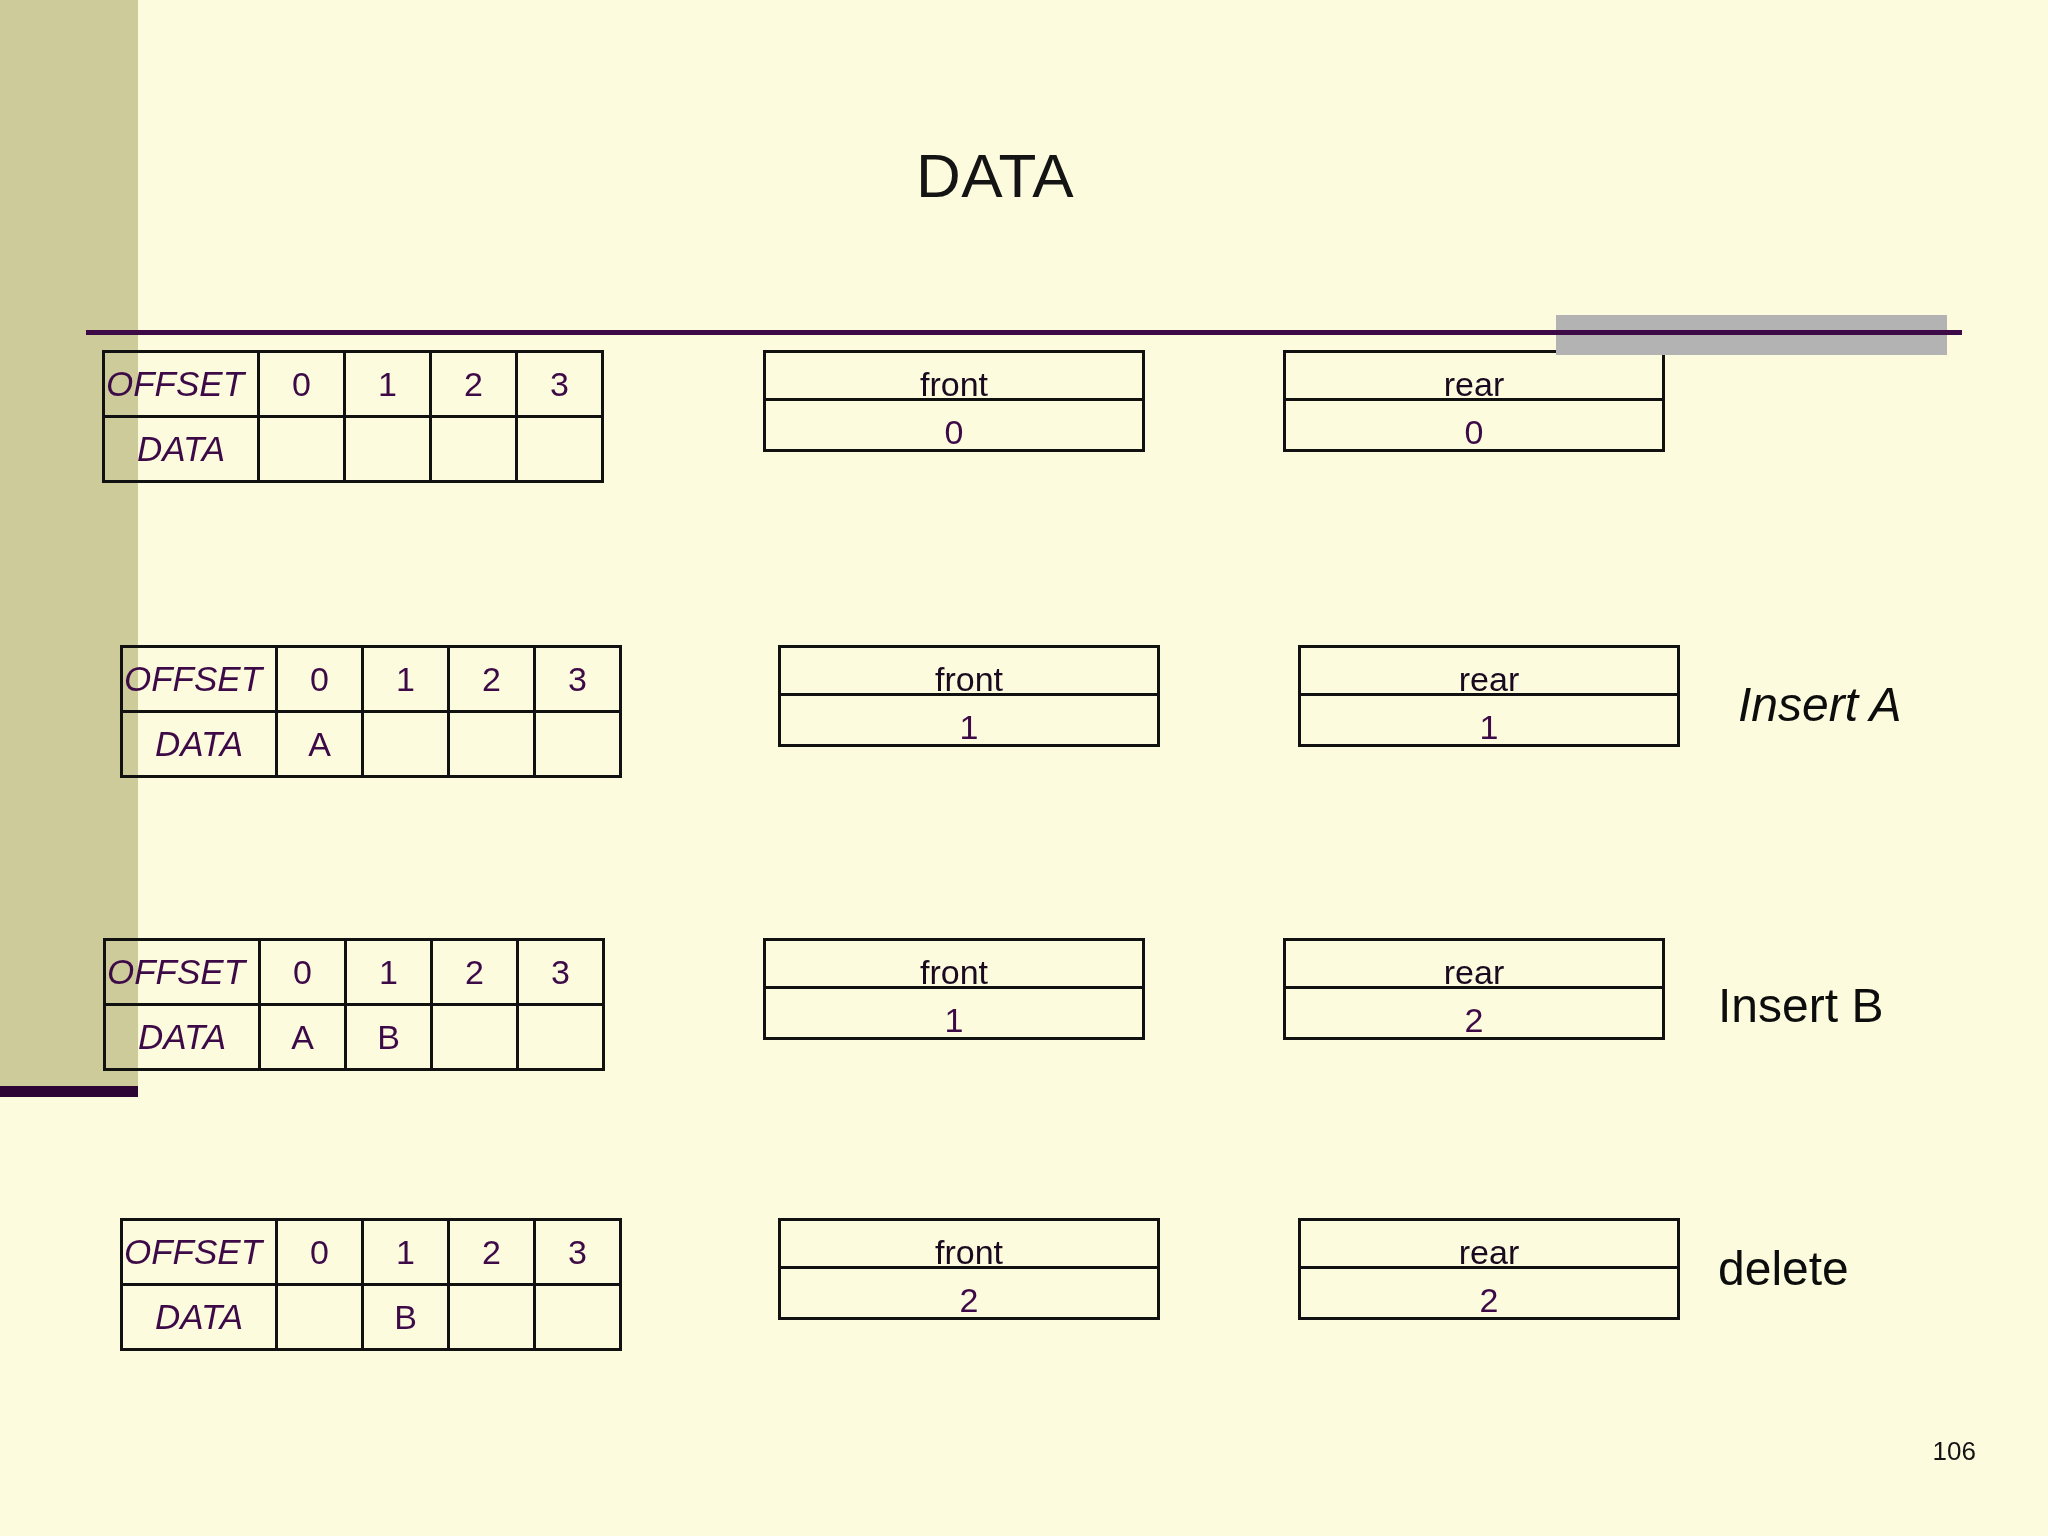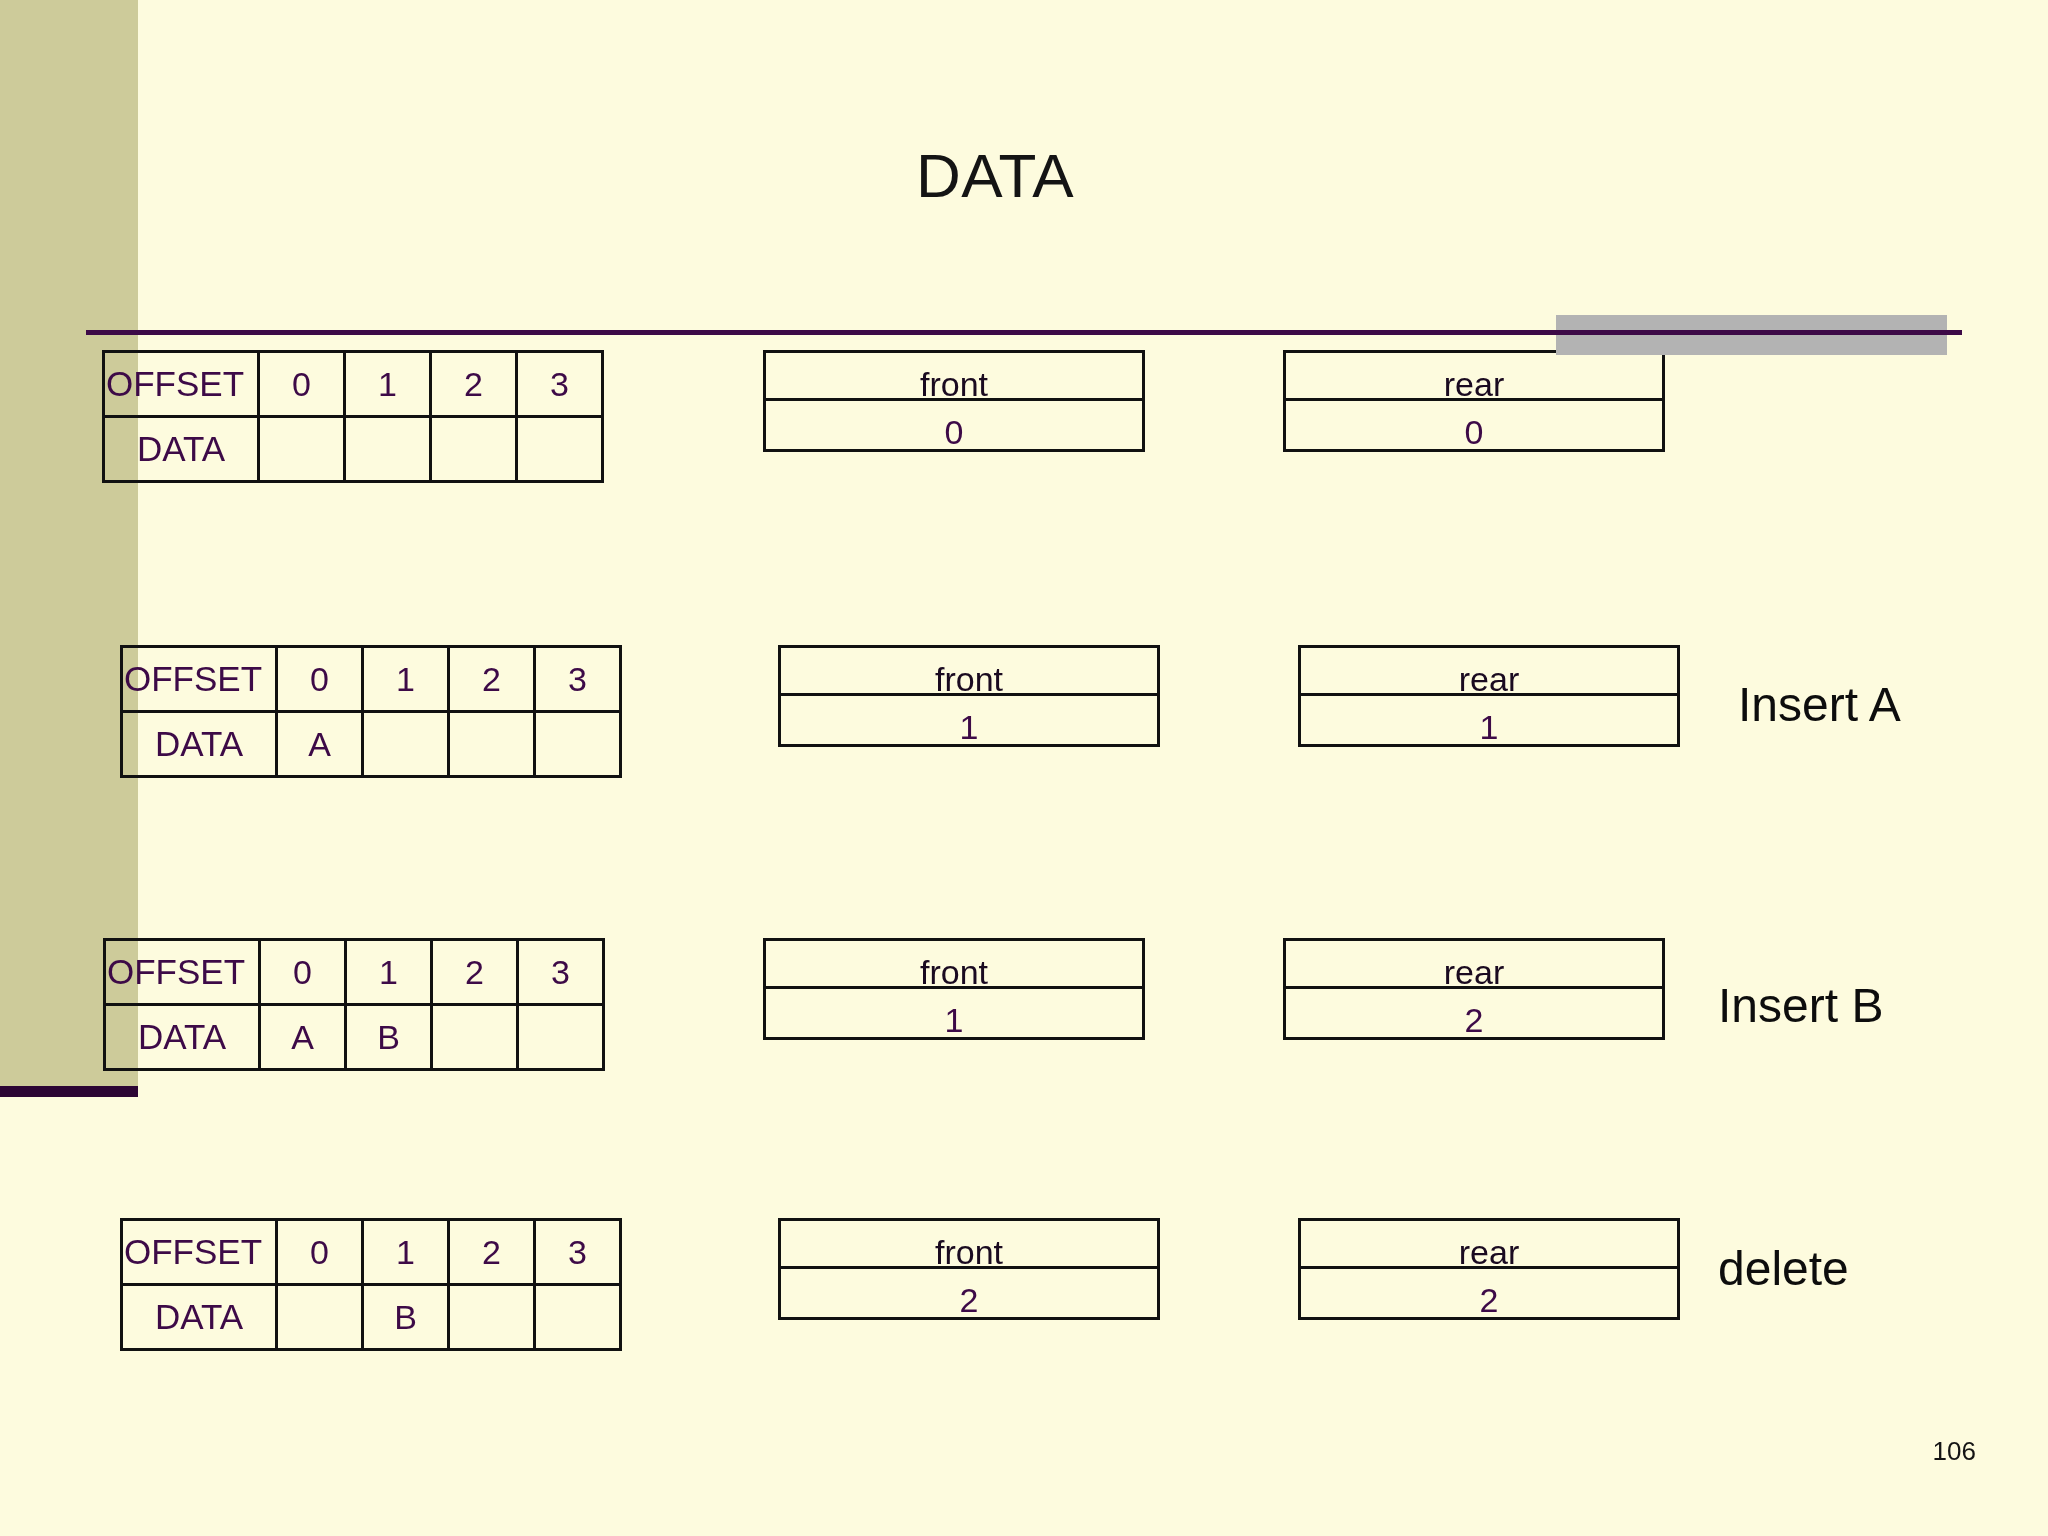--- a/index.html
+++ b/index.html
@@ -101,6 +101,7 @@
     font-size: 35px;
     overflow: visible;
     white-space: nowrap;
+    font-style: italic;
   }
   .qtable td.lbl span {
     display: inline-block;

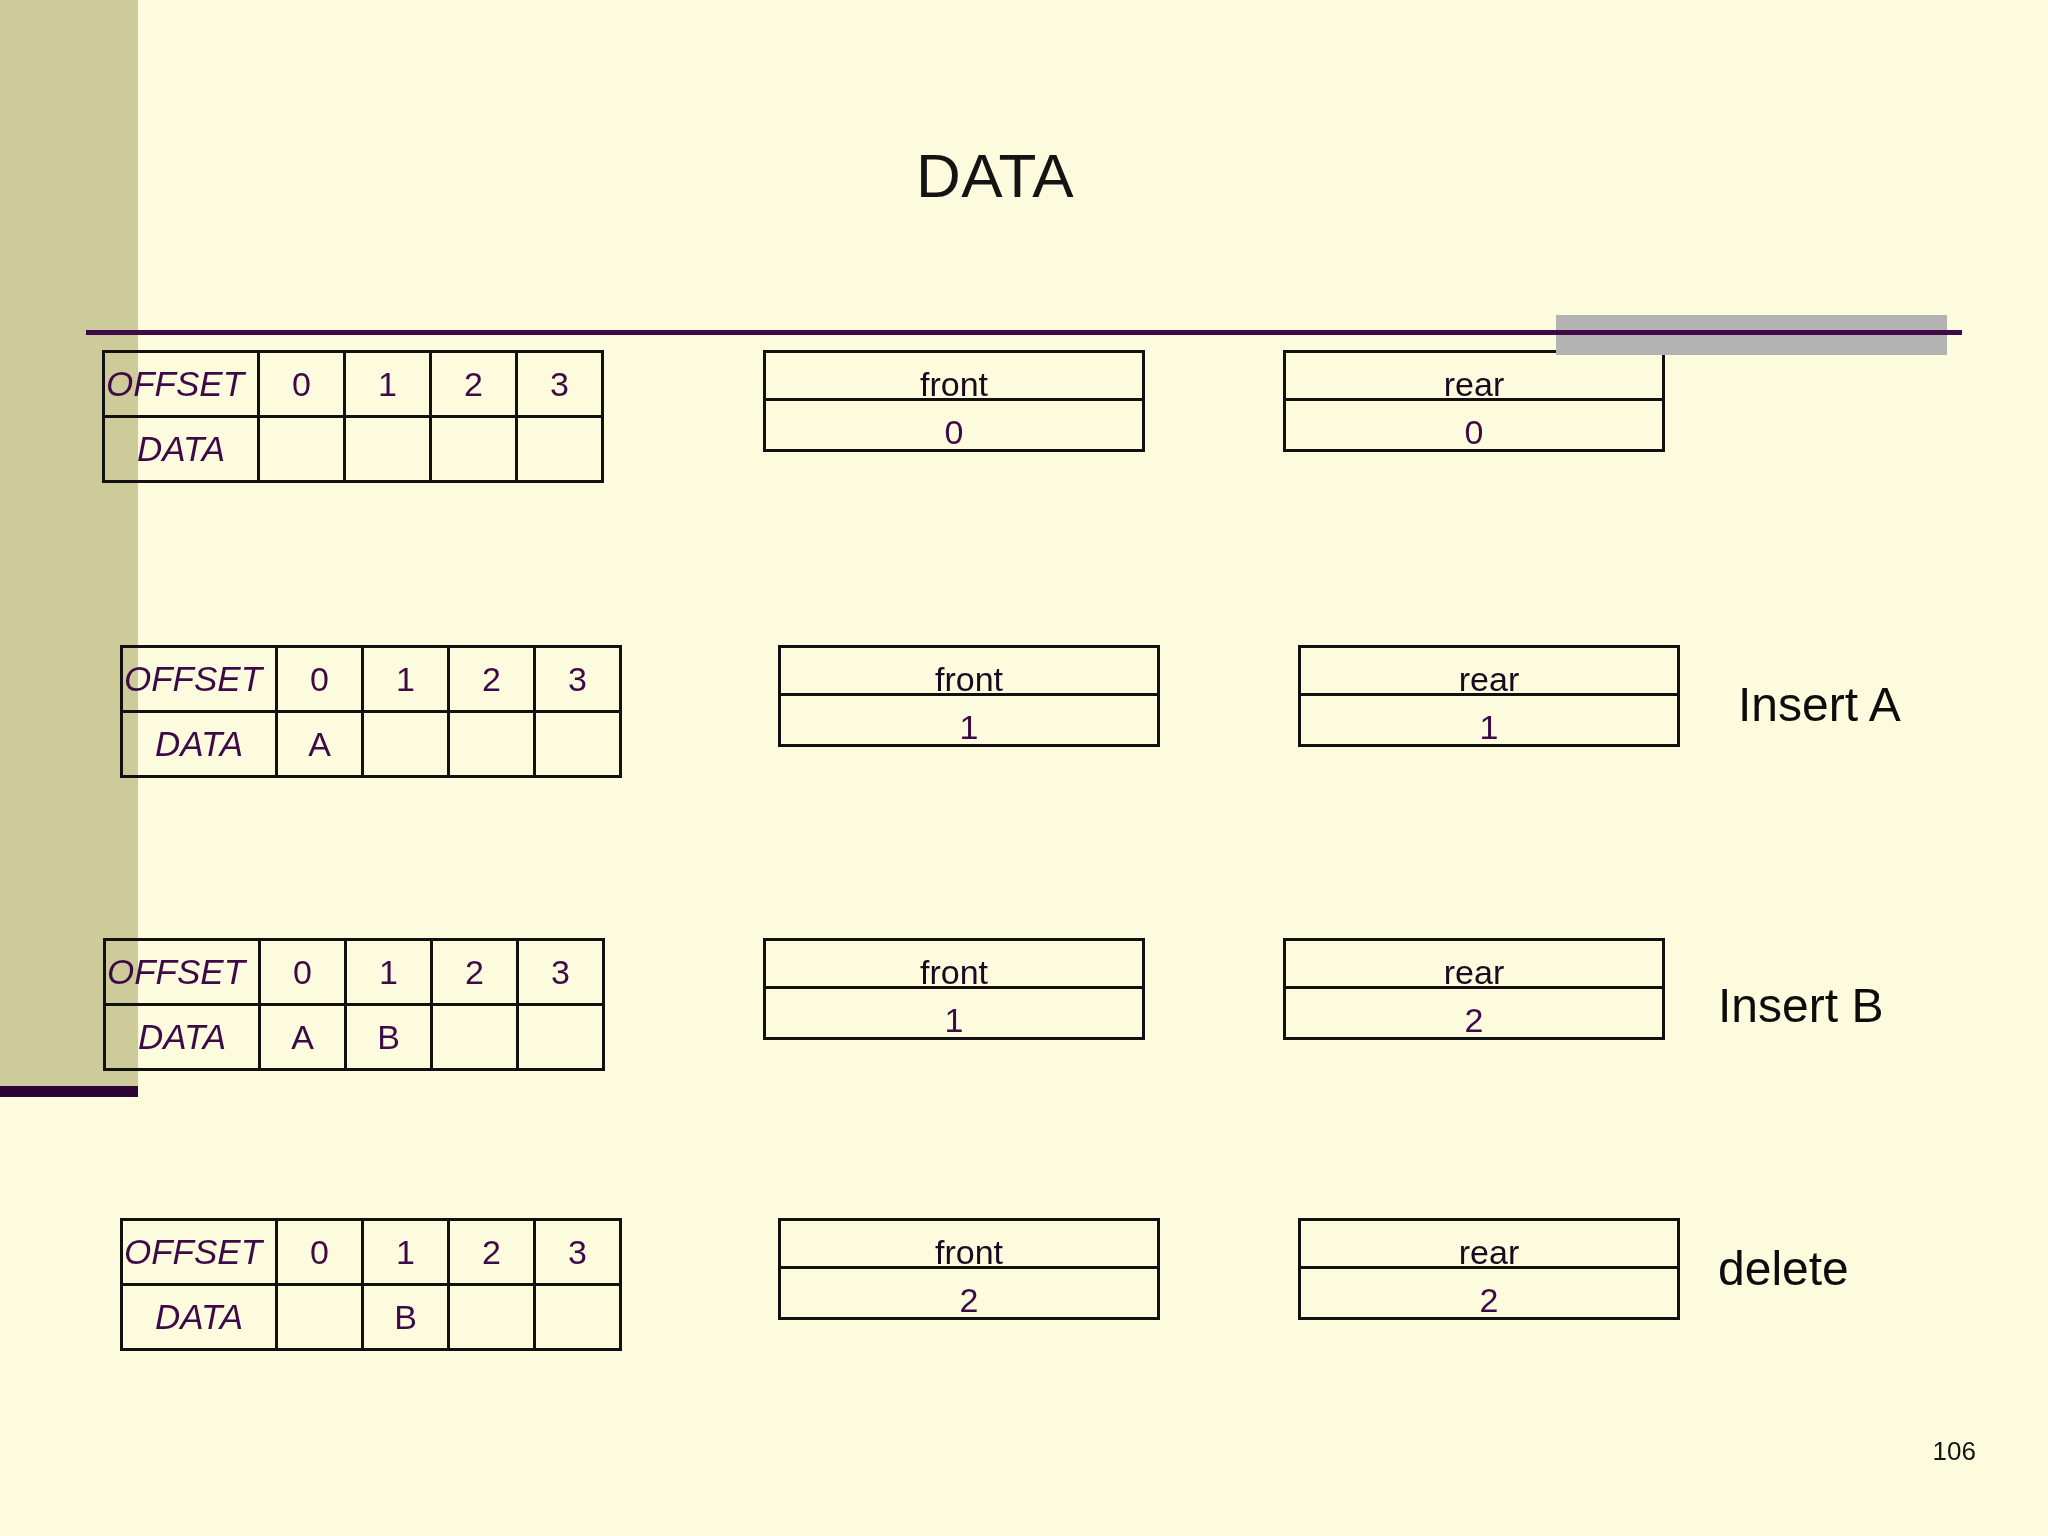--- a/index.html
+++ b/index.html
@@ -227,7 +227,7 @@
     <div class="fr-val">1</div>
   </div>
 
-  <div class="op-label" style="left:1738px; top:32px;">Insert A</div>
+  <div class="op-label" style="left:1738px; top:32px;font-style:italic;">Insert A</div>
 </div>
 
 <div class="row-group" style="top:938px;">

